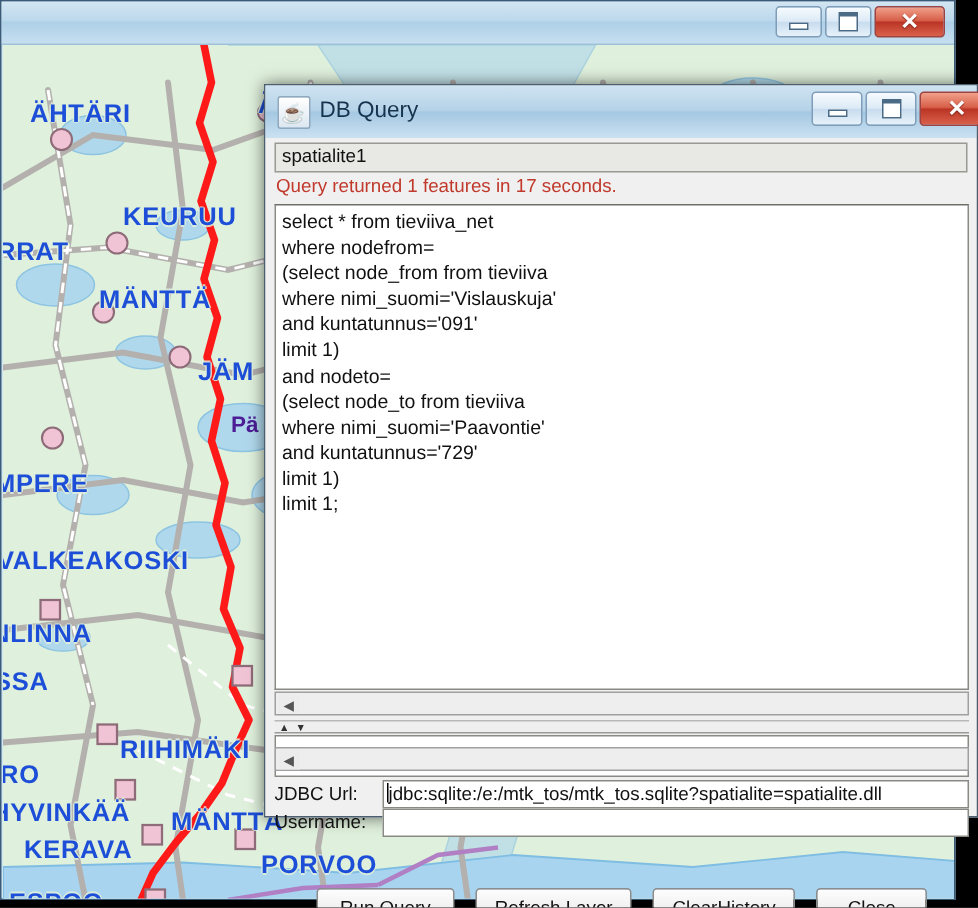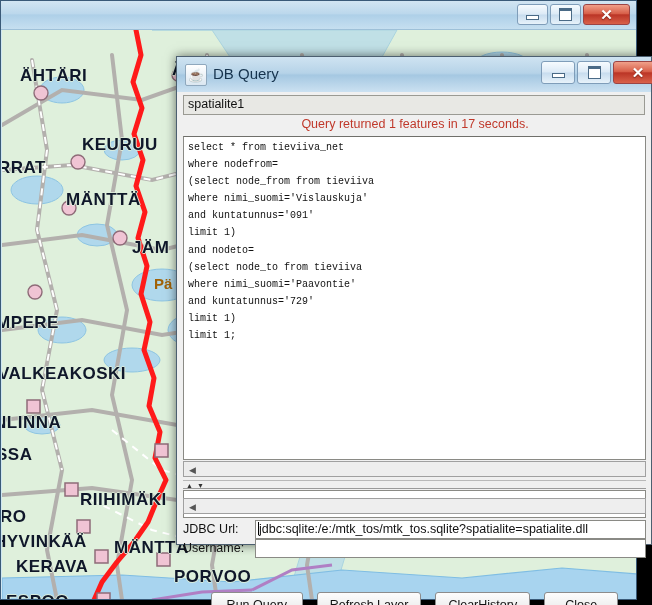--- a/index.html
+++ b/index.html
@@ -27,7 +27,7 @@
   #map{position:absolute;left:1px;top:29px;width:635px;height:570px;overflow:hidden;
     background:#dff0dc;}
   #map-canvas{position:absolute;left:0;top:0;}
-  .place{position:absolute;color:#0f172a;font-weight:bold;white-space:nowrap;
+  .place{position:absolute;color:#1d4ed8;font-weight:bold;white-space:nowrap;
     font-family:"Liberation Sans",sans-serif;letter-spacing:.5px;
     text-shadow:1px 0 0 rgba(223,240,220,.85),-1px 0 0 rgba(223,240,220,.85),
                 0 1px 0 rgba(223,240,220,.85),0 -1px 0 rgba(223,240,220,.85);}

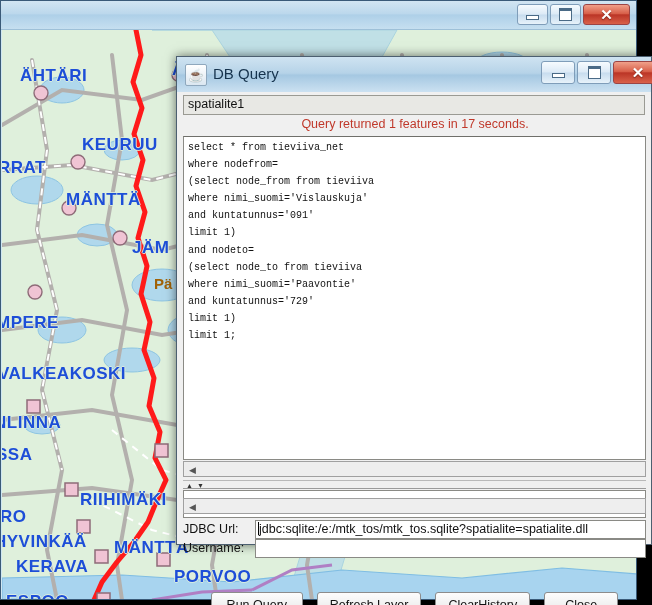--- a/index.html
+++ b/index.html
@@ -57,7 +57,7 @@
     background:#e8e8e4;border:1px solid #9a9a93;box-sizing:border-box;}
   #tab-spatialite{position:absolute;left:4px;top:1px;font-size:12.5px;color:#111;}
   #status{position:absolute;left:7px;top:25px;width:462px;height:18px;
-    font-size:12.5px;color:#c0392b;background:#f0f0f0;text-align:center;}
+    font-size:12.5px;color:#c0392b;background:#f0f0f0;}
   #sqlarea{position:absolute;left:6px;top:44px;width:463px;height:324px;background:#fff;
     border:1px solid #8a8a85;border-top-color:#6f6f6a;box-sizing:border-box;overflow:hidden;}
   #sqltext{margin:2px 0 0 4px;font-family:Liberation Mono, monospace;

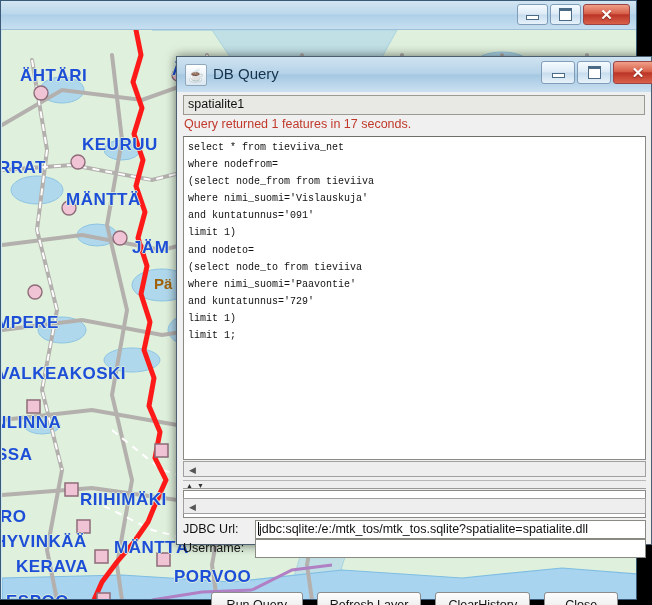--- a/index.html
+++ b/index.html
@@ -60,8 +60,8 @@
     font-size:12.5px;color:#c0392b;background:#f0f0f0;}
   #sqlarea{position:absolute;left:6px;top:44px;width:463px;height:324px;background:#fff;
     border:1px solid #8a8a85;border-top-color:#6f6f6a;box-sizing:border-box;overflow:hidden;}
-  #sqltext{margin:2px 0 0 4px;font-family:Liberation Mono, monospace;
-    font-size:10px;line-height:17.1px;color:#111;white-space:pre;}
+  #sqltext{margin:2px 0 0 4px;font-family:Liberation Sans, sans-serif;
+    font-size:13px;line-height:17.1px;color:#111;white-space:pre;}
   .hscroll{position:absolute;background:#eeeeee;border:1px solid #a0a0a0;box-sizing:border-box;}
   .hs-arrow{position:absolute;left:1px;top:1px;width:15px;height:13px;
     display:flex;align-items:center;justify-content:center;font-size:9px;color:#555;

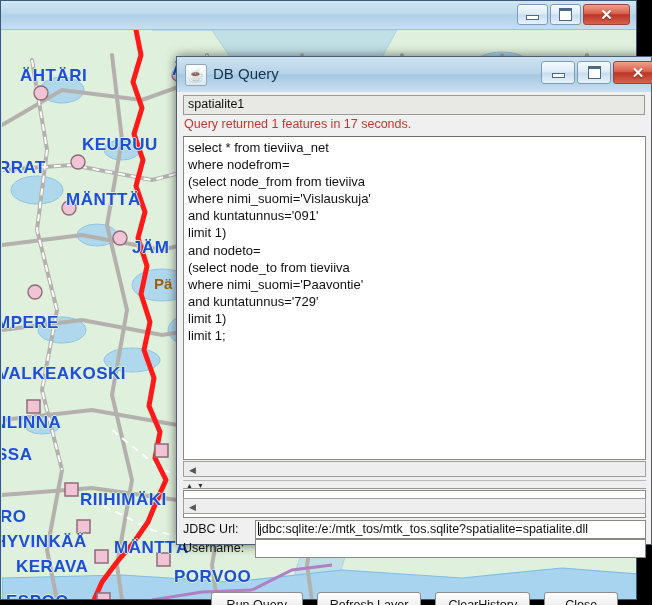--- a/index.html
+++ b/index.html
@@ -31,7 +31,7 @@
     font-family:"Liberation Sans",sans-serif;letter-spacing:.5px;
     text-shadow:1px 0 0 rgba(223,240,220,.85),-1px 0 0 rgba(223,240,220,.85),
                 0 1px 0 rgba(223,240,220,.85),0 -1px 0 rgba(223,240,220,.85);}
-  .watername{position:absolute;color:#a16207;font-weight:bold;white-space:nowrap;}
+  .watername{position:absolute;color:#4c1d95;font-weight:bold;white-space:nowrap;}
 
   
   #dbq{position:absolute;left:176px;top:56px;width:476px;height:489px;

